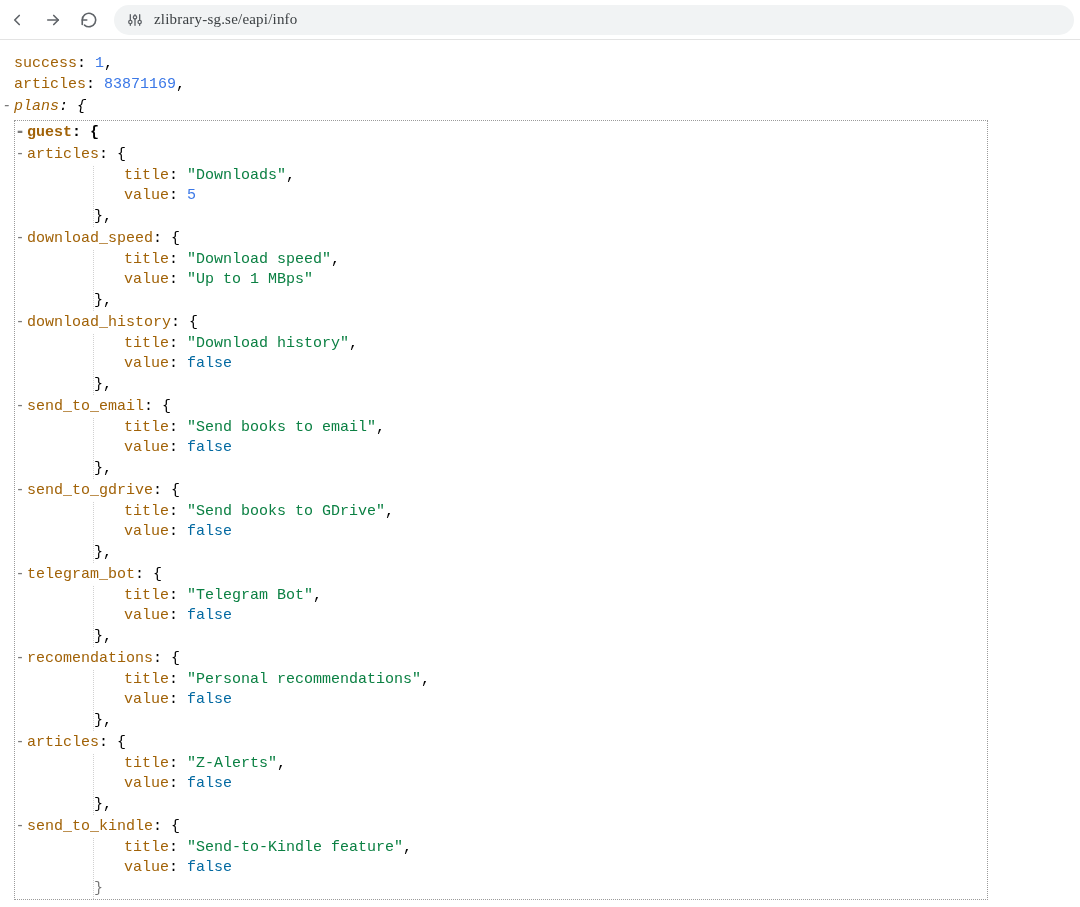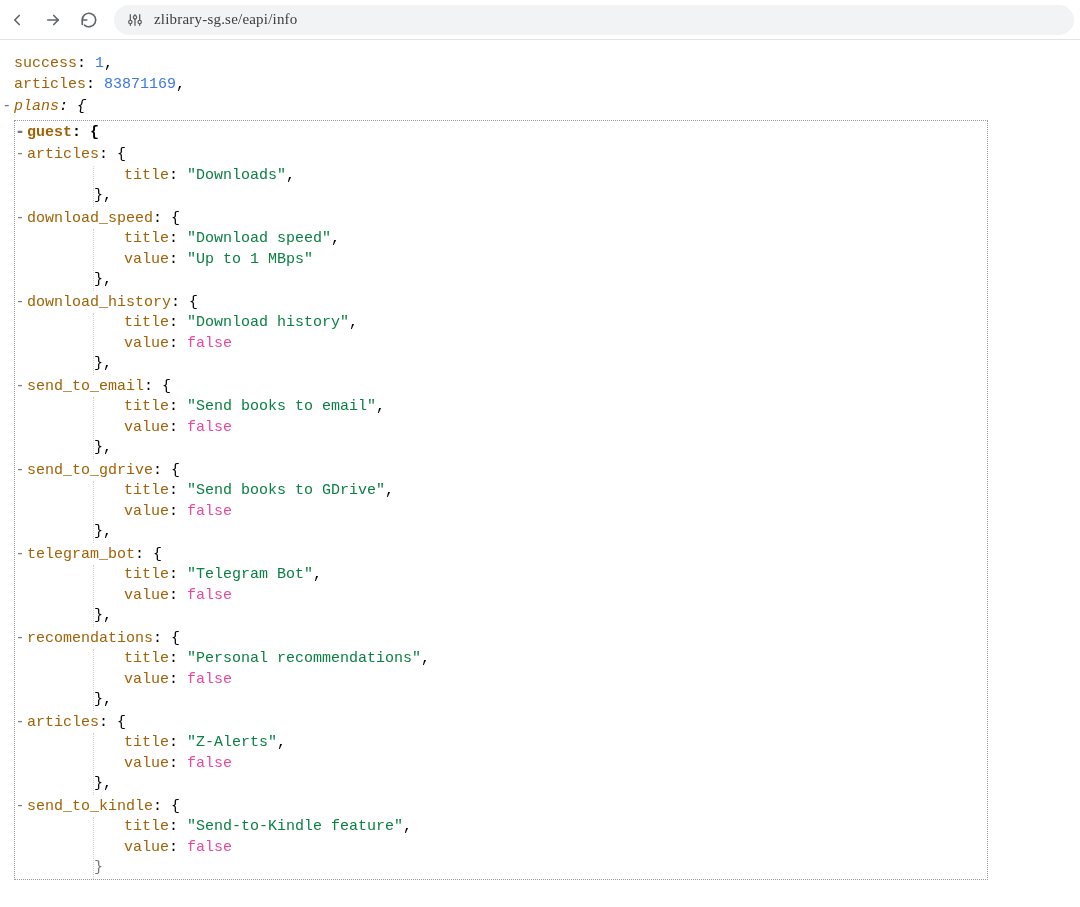--- a/index.html
+++ b/index.html
@@ -159,6 +159,7 @@
         <span class="line l2"><span class="collapser">-</span><span class="key">articles</span><span class="punc">: {</span></span>
         <div class="guide-block">
           <span class="line l3"><span class="key">title</span><span class="punc">: </span><span class="str">"Downloads"</span><span class="punc">,</span></span>
+          <span class="line l3"><span class="key">value</span><span class="punc">: </span><span class="num">5</span></span>
           <span class="line close"><span class="punc">},</span></span>
         </div>
         <span class="line l2"><span class="collapser">-</span><span class="key">download_speed</span><span class="punc">: {</span></span>

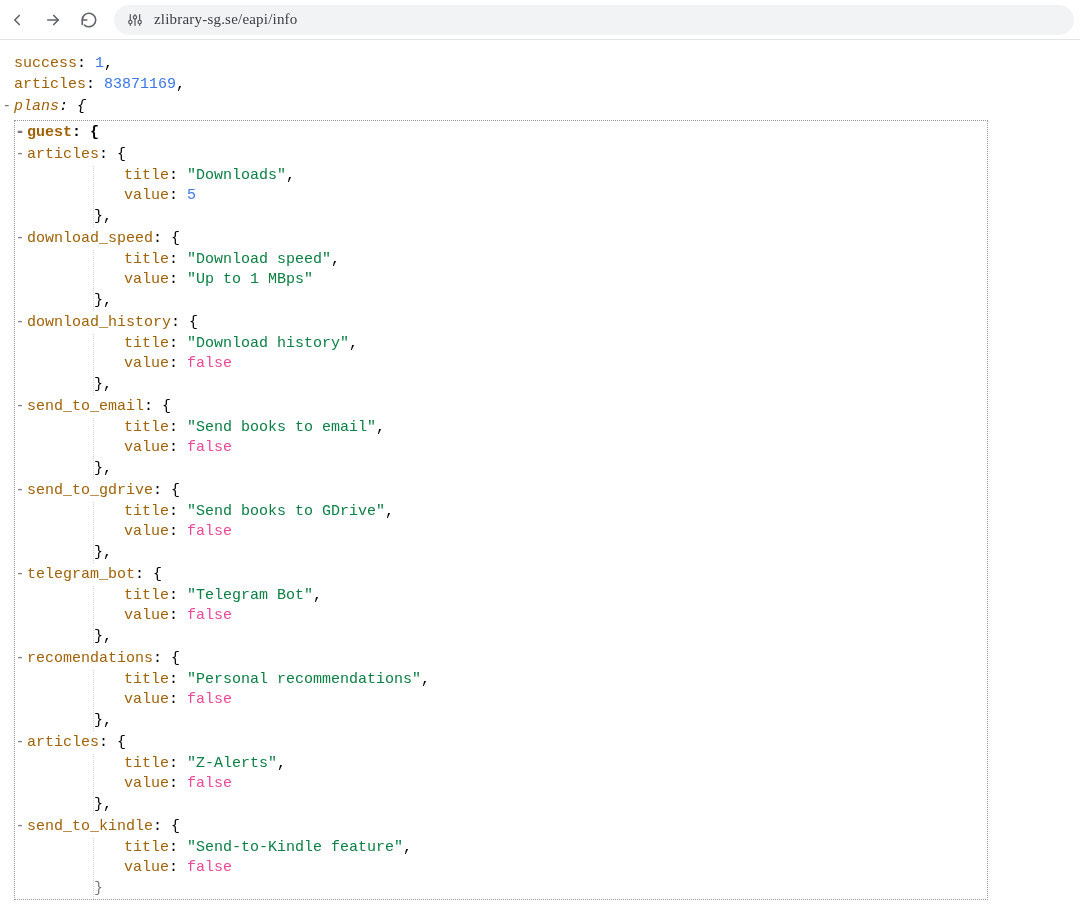--- a/index.html
+++ b/index.html
@@ -63,7 +63,7 @@
   .key  { color: #a16207; }
   .str  { color: #0b8043; }   
   .num  { color: #3b78e7; }   
-  .bool { color: #ec4899; }   
+  .bool { color: #0369a1; }   
   .punc { color: #000; }
 
   .collapser {

